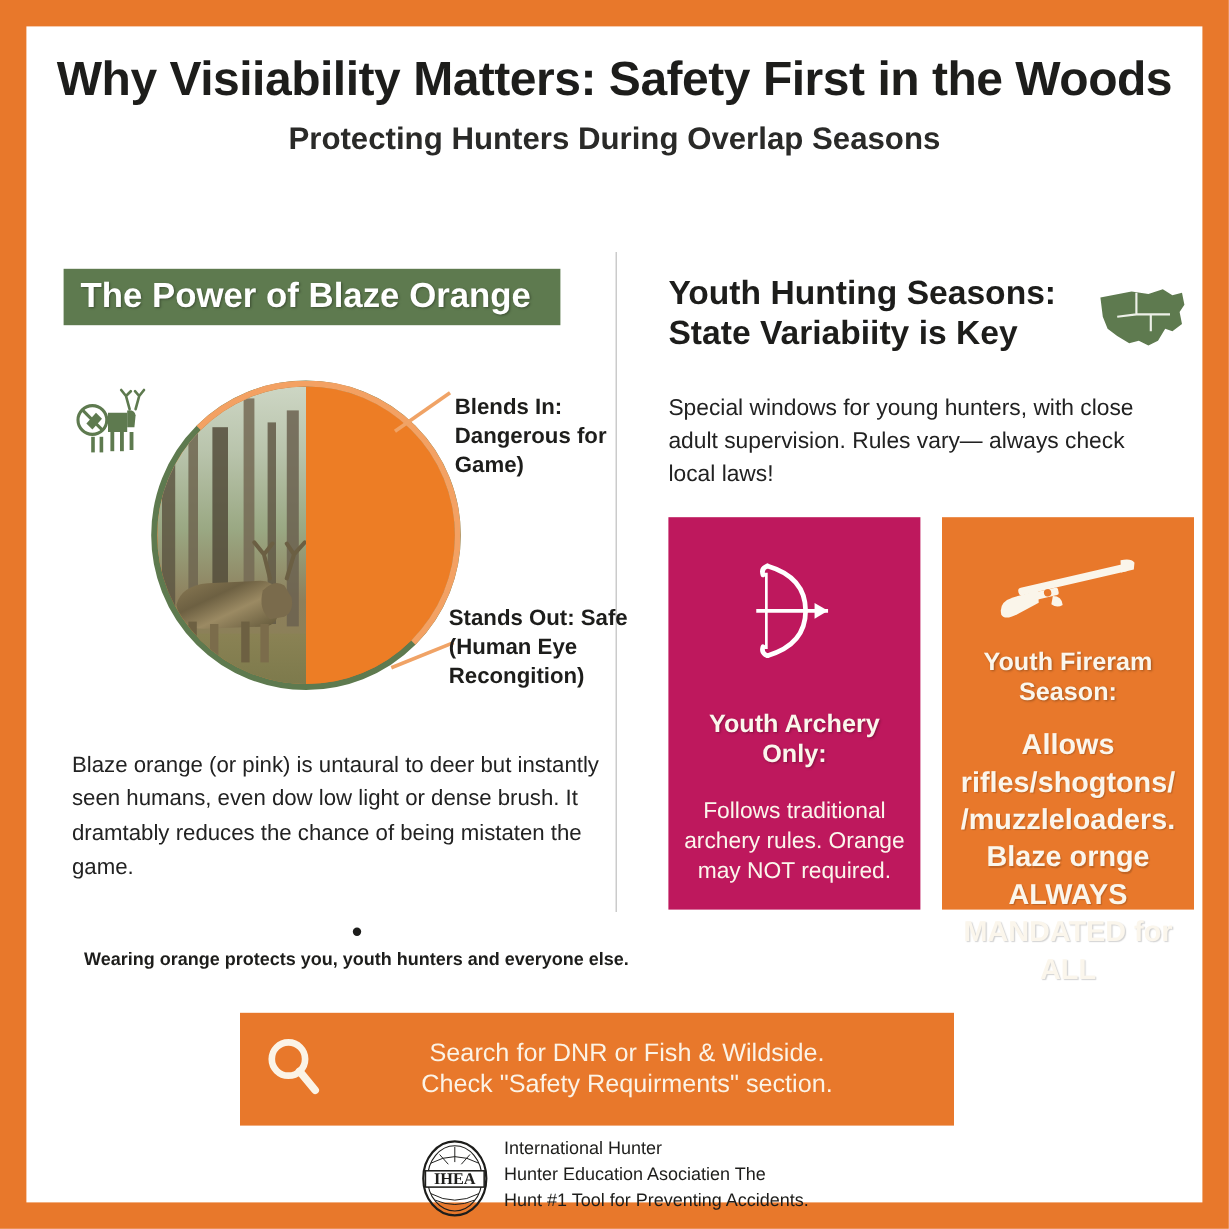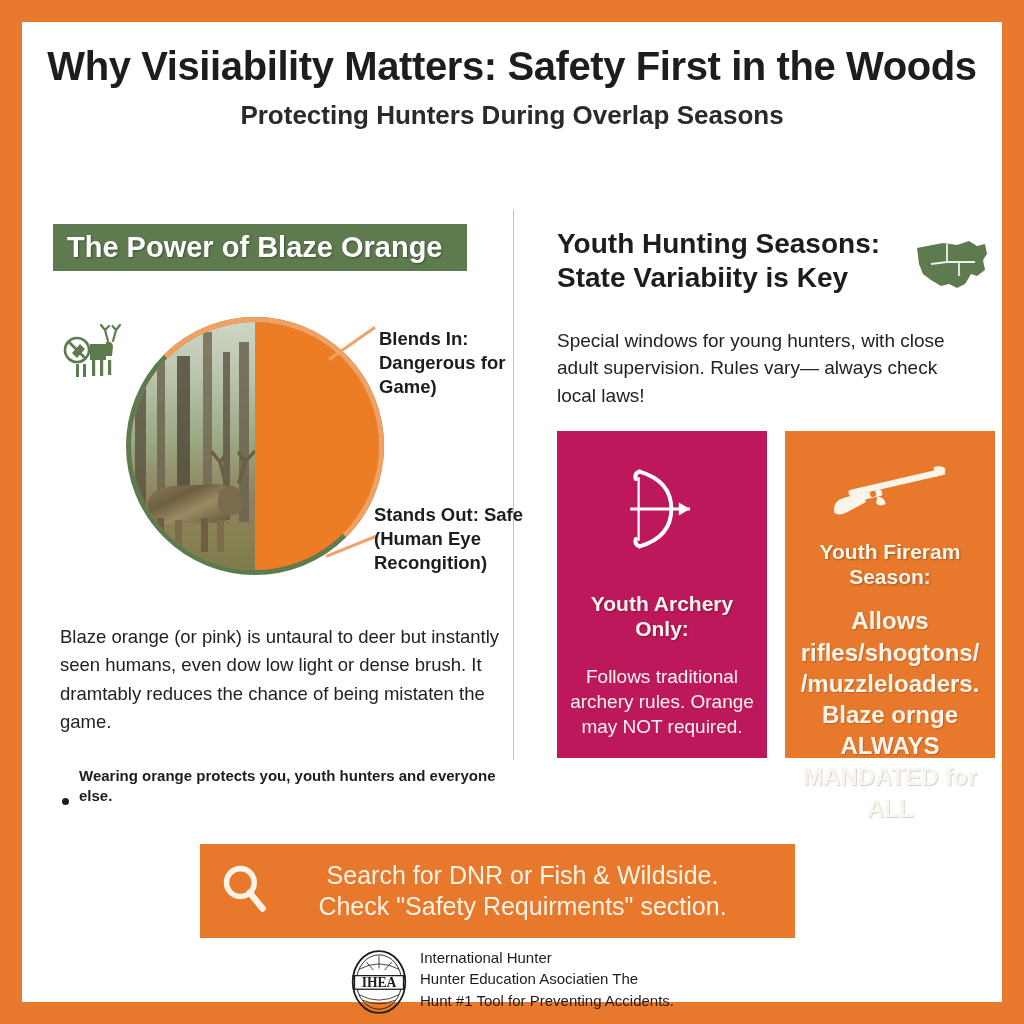--- a/index.html
+++ b/index.html
@@ -97,7 +97,7 @@
   }
   .bullet-row{
     position:absolute;left:40px;top:744px;width:470px;
-    display:flex;align-items:flex-end;gap:10px;
+    display:flex;align-items:center;gap:10px;flex-direction:column;
   }
   .bullet-dot{
     width:7px;height:7px;border-radius:50%;background:#1D1D1B;

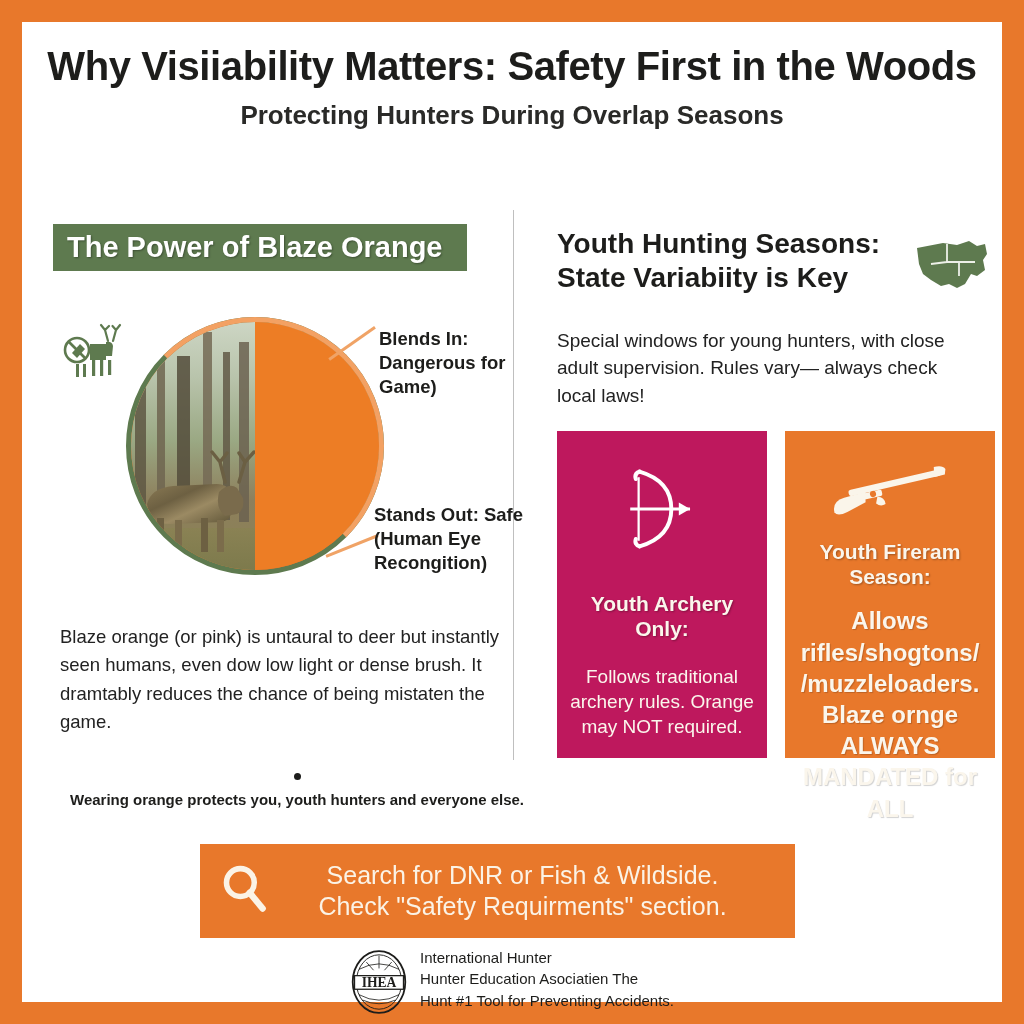--- a/index.html
+++ b/index.html
@@ -149,7 +149,7 @@
   .banner-icon{margin-left:20px;margin-right:6px;flex:0 0 auto;}
   .banner-text{flex:1;text-align:center;padding-right:26px;}
   .banner-l1{font-size:24px;font-weight:bold;color:#FBF3E6;text-shadow:1px 1px 2px rgba(0,0,0,.3);}
-  .banner-l2,.banner-l3{font-size:25px;color:#FBF3E6;line-height:1.25;}
+  .banner-l2,.banner-l3{font-size:21px;color:#FBF3E6;line-height:1.25;}
   
   .footer{
     position:absolute;left:0;top:925px;width:980px;

